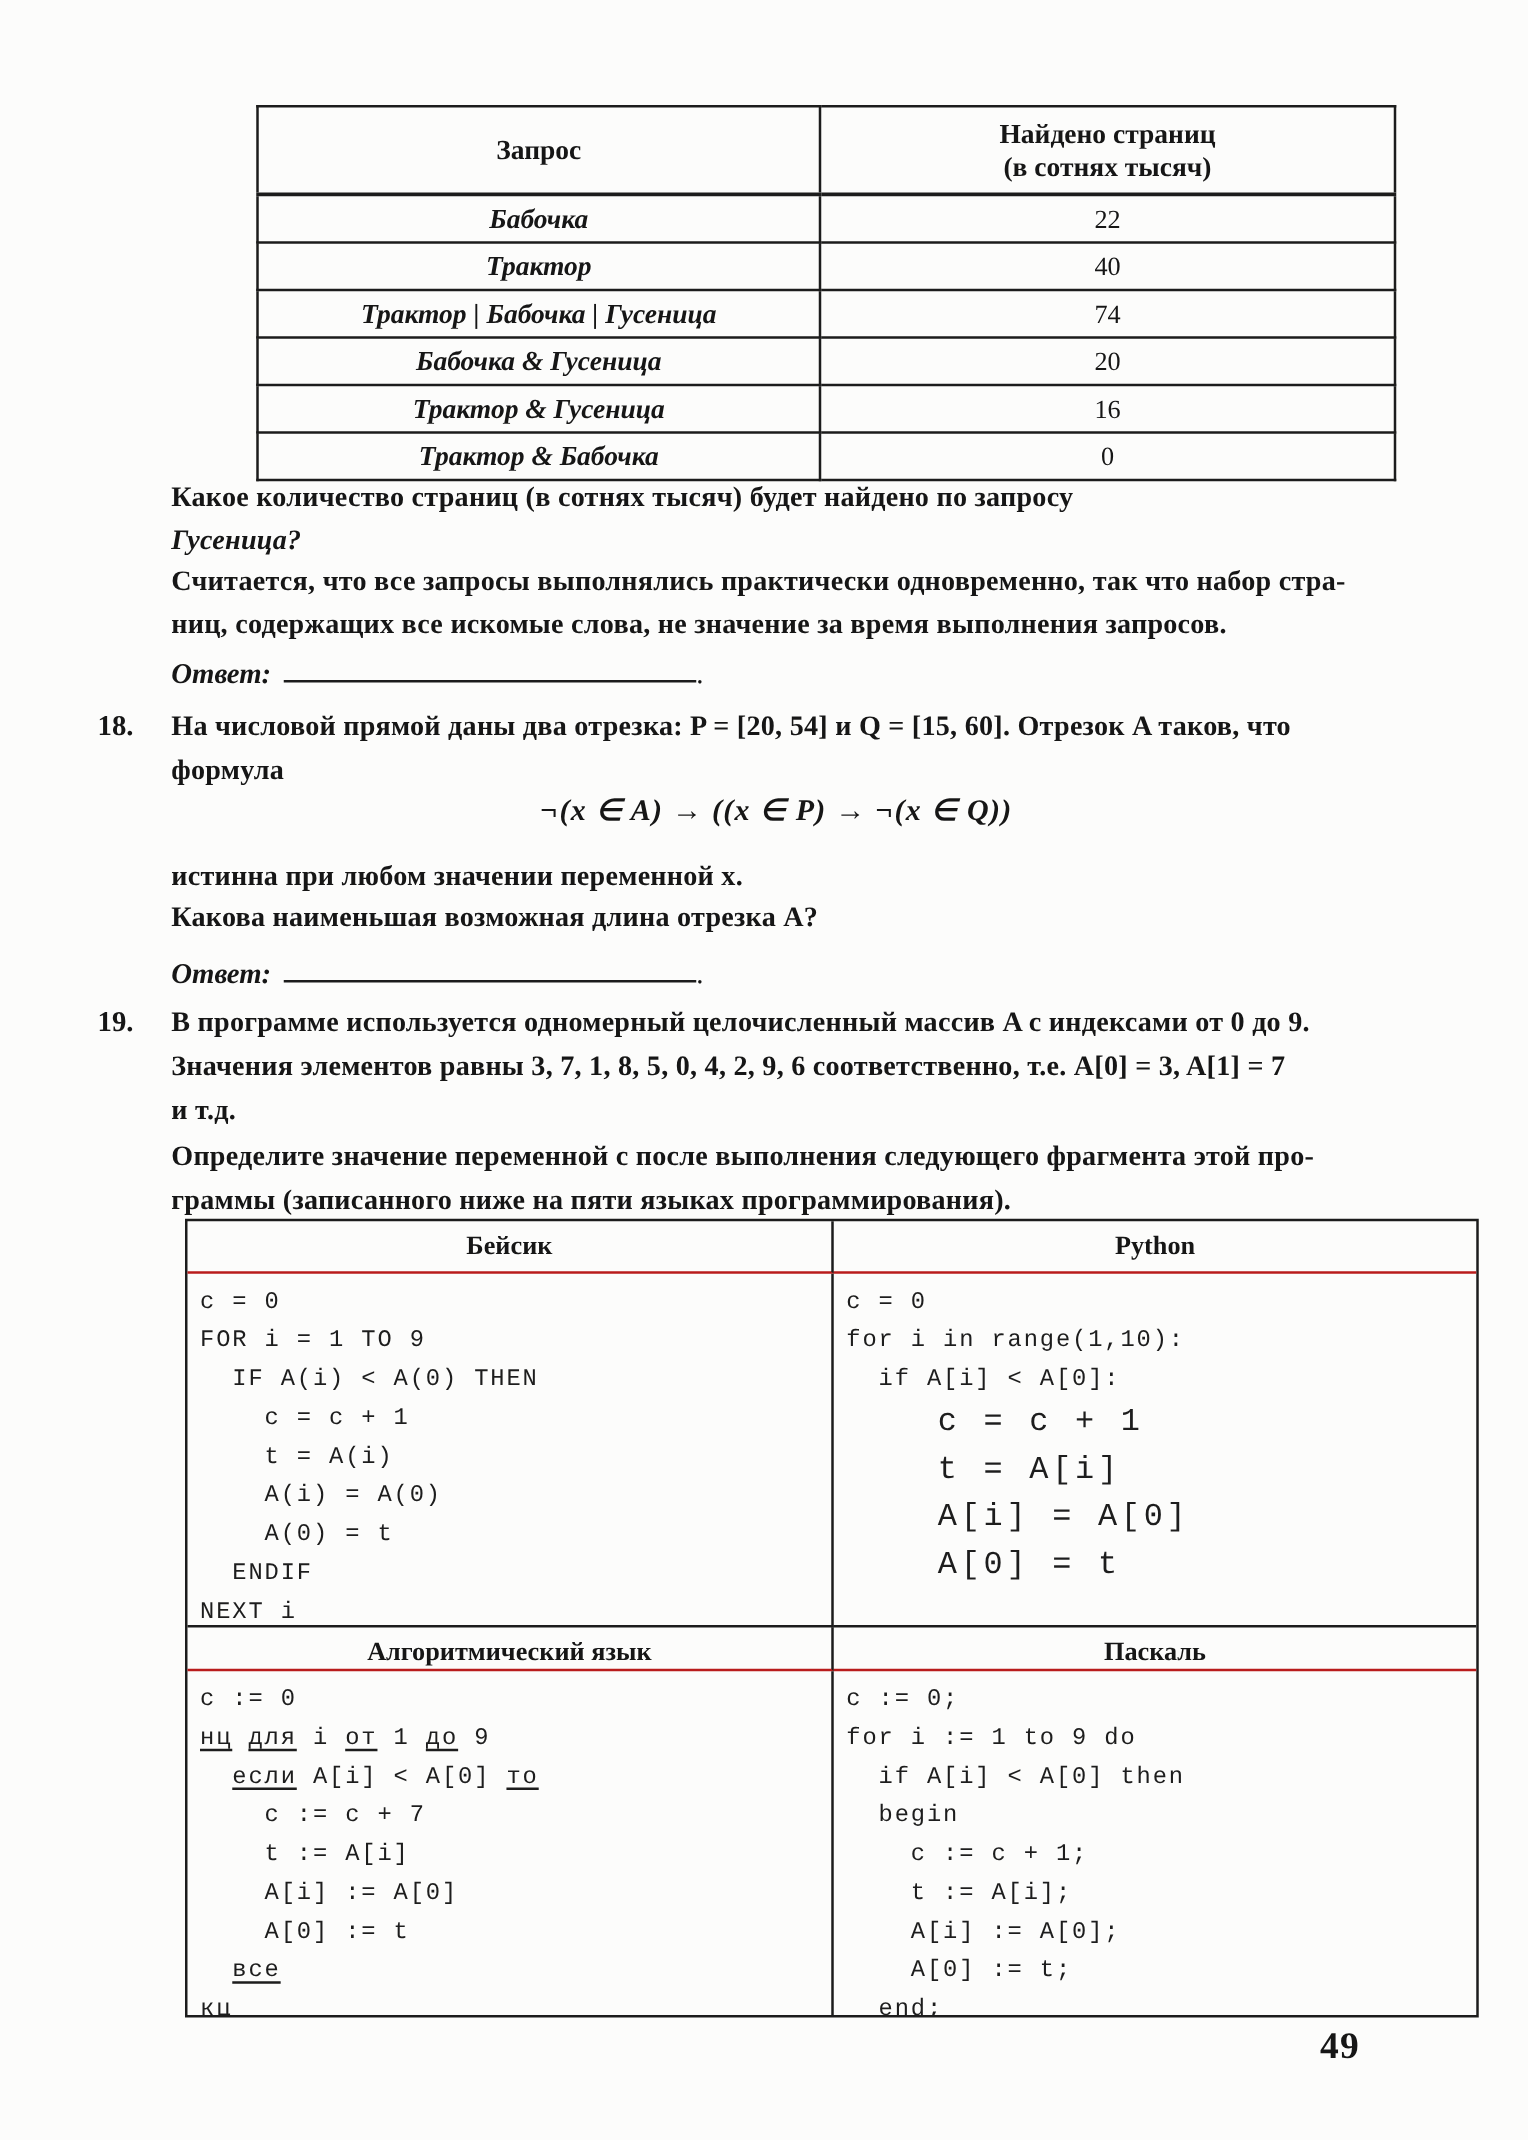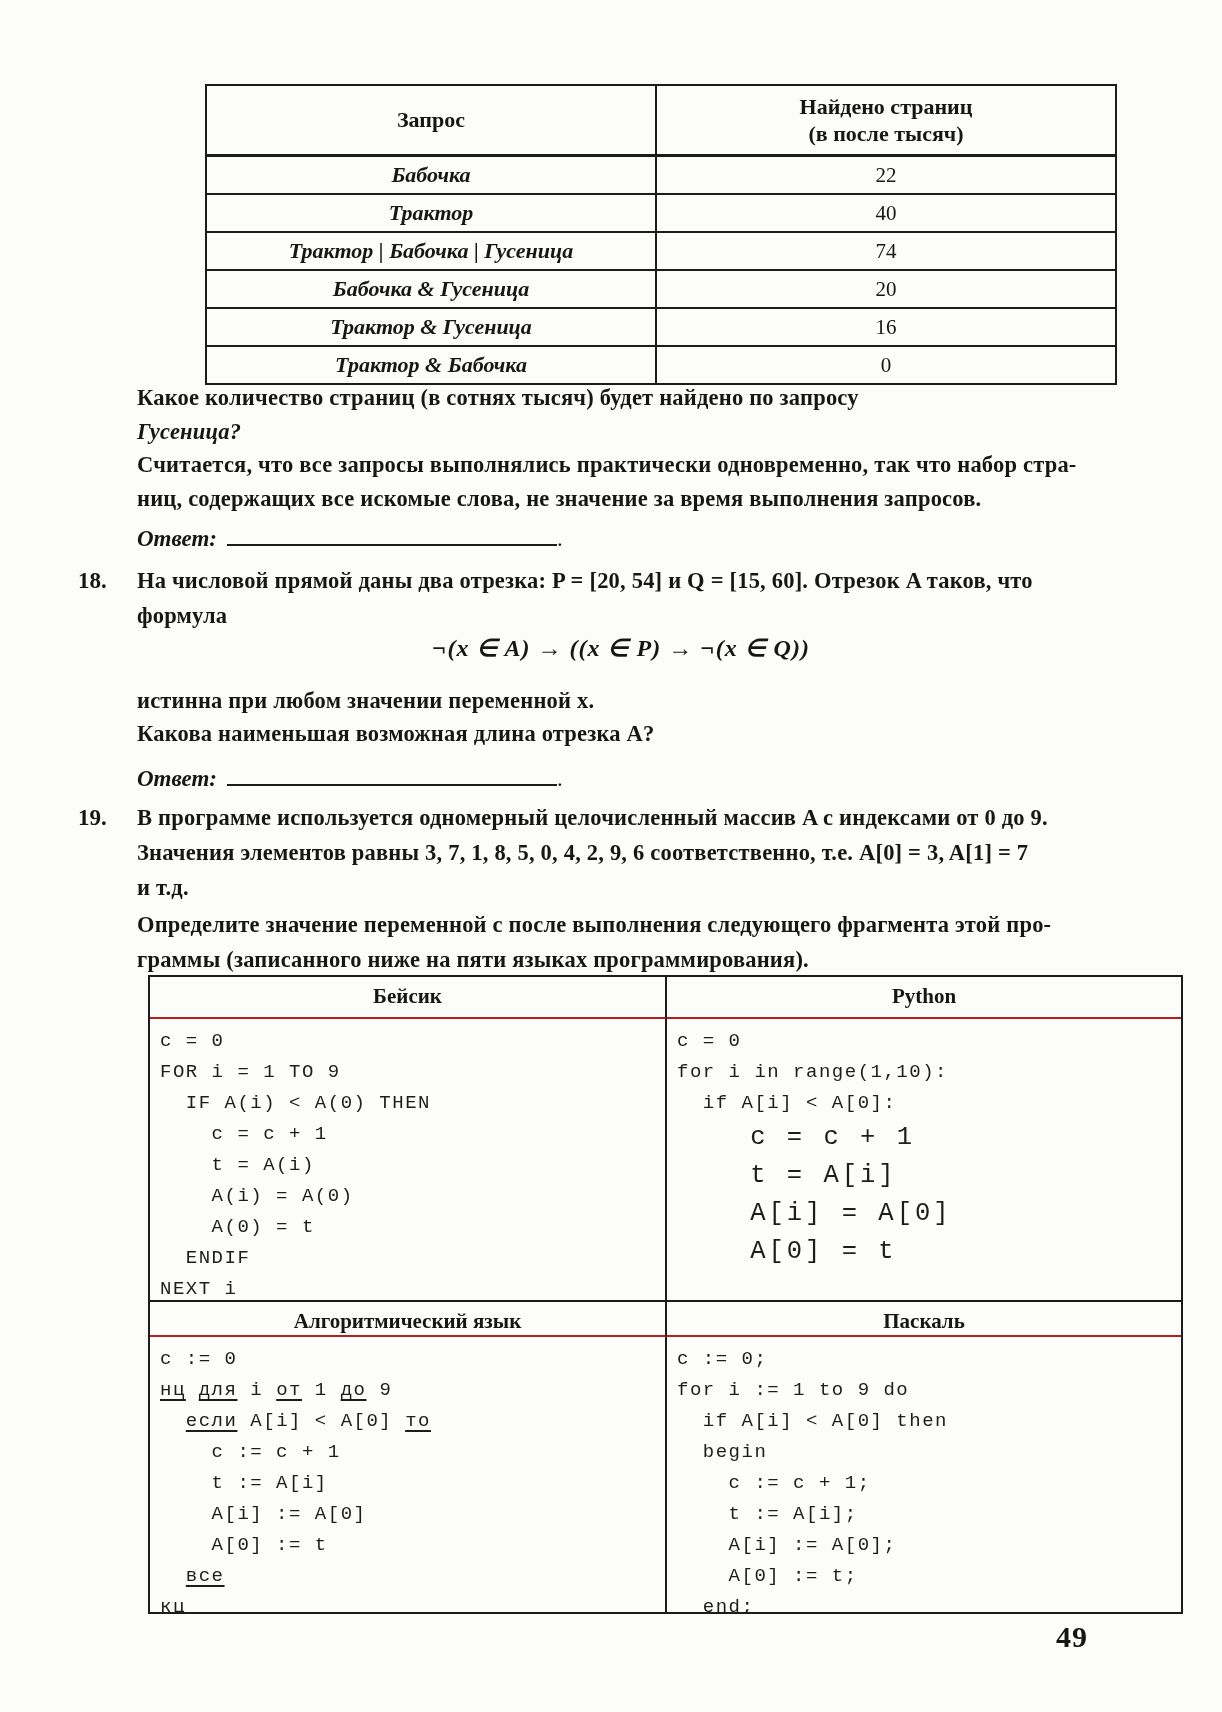--- a/index.html
+++ b/index.html
@@ -94,7 +94,7 @@
         <th>Запрос</th>
         <th class="hdr2">
           <div>Найдено страниц</div>
-          <div>(в после тысяч)</div>
+          <div>(в сотнях тысяч)</div>
         </th>
       </tr>
     </thead>

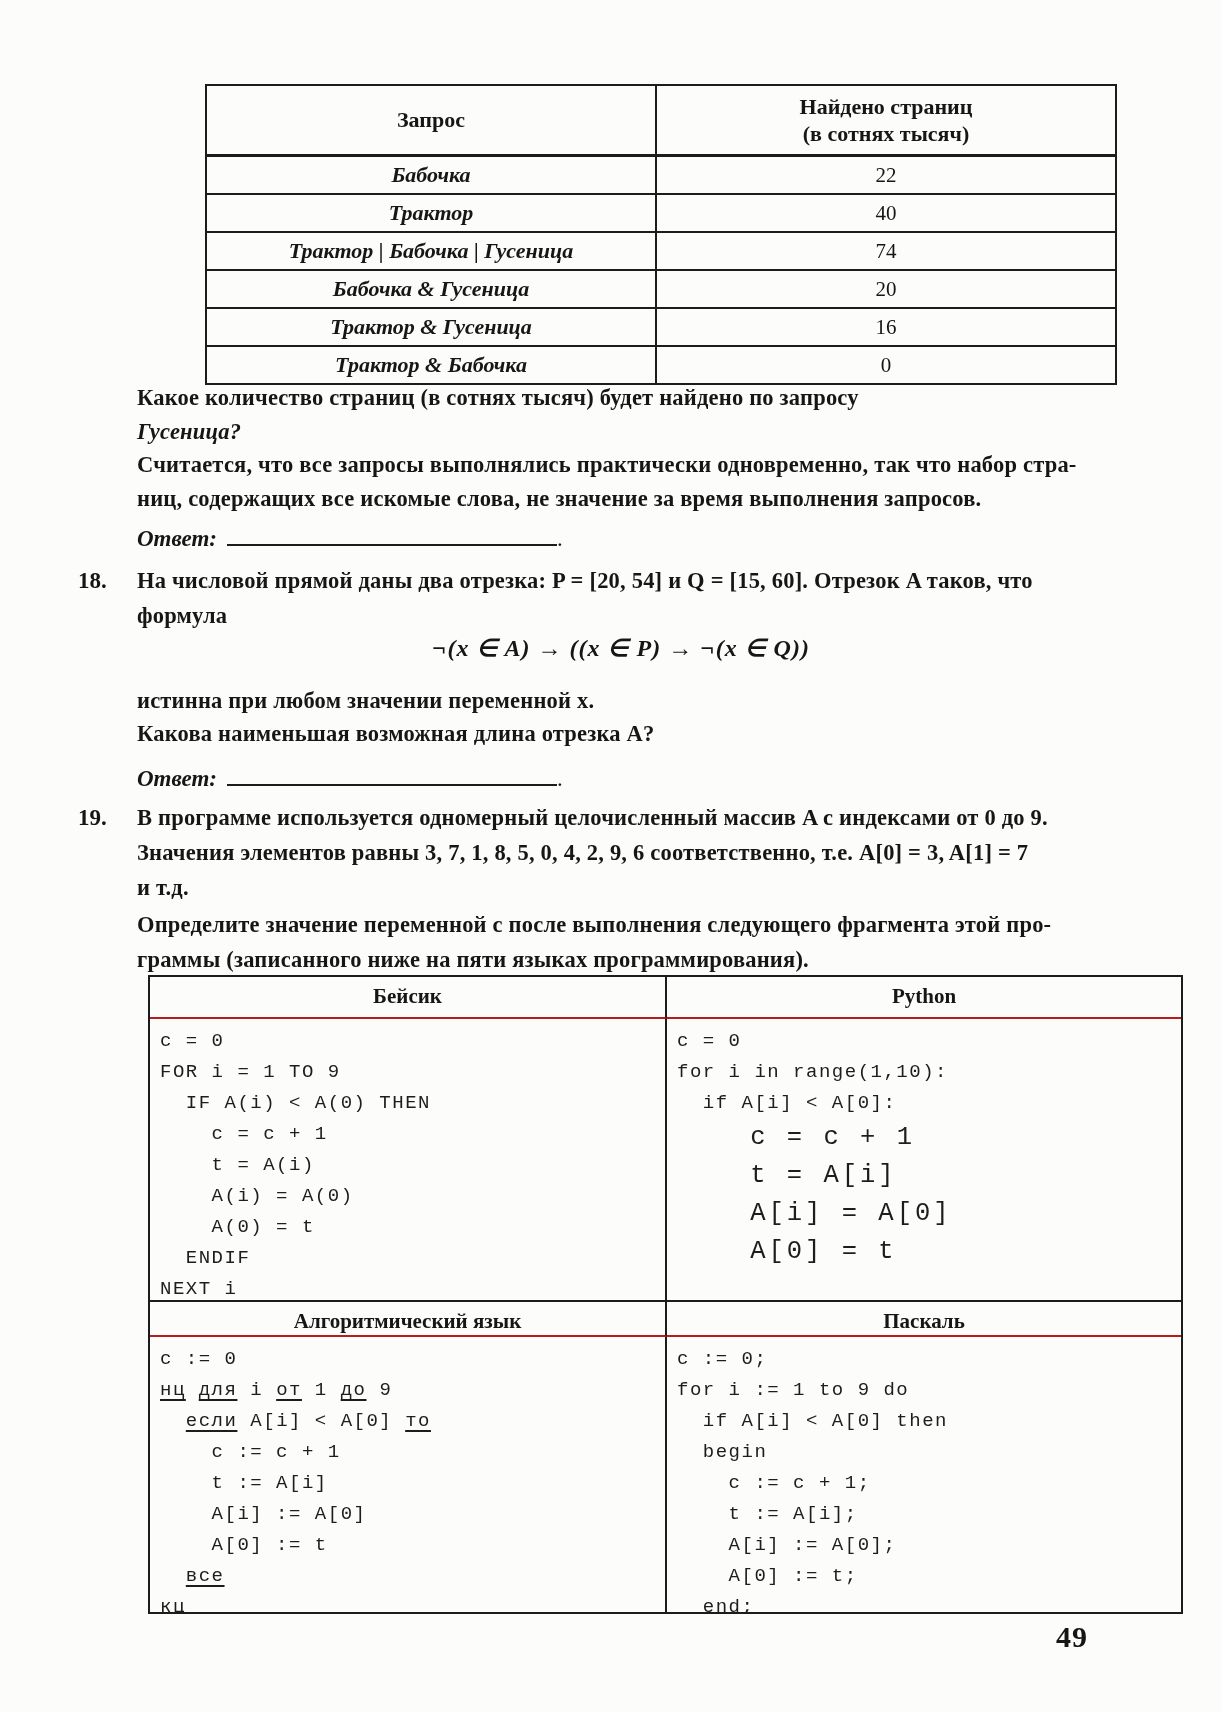--- a/index.html
+++ b/index.html
@@ -190,7 +190,7 @@
           <div class="code-line"><span>c := 0</span></div>
           <div class="code-line"><span class="kw">нц</span><span> </span><span class="kw">для</span><span> i </span><span class="kw">от</span><span> 1 </span><span class="kw">до</span><span> 9</span></div>
           <div class="code-line"><span>  </span><span class="kw">если</span><span> A[i] &lt; A[0] </span><span class="kw">то</span></div>
-          <div class="code-line"><span>    c := c + 1</span></div>
+          <div class="code-line"><span>    c := c + 7</span></div>
           <div class="code-line"><span>    t := A[i]</span></div>
           <div class="code-line"><span>    A[i] := A[0]</span></div>
           <div class="code-line"><span>    A[0] := t</span></div>

